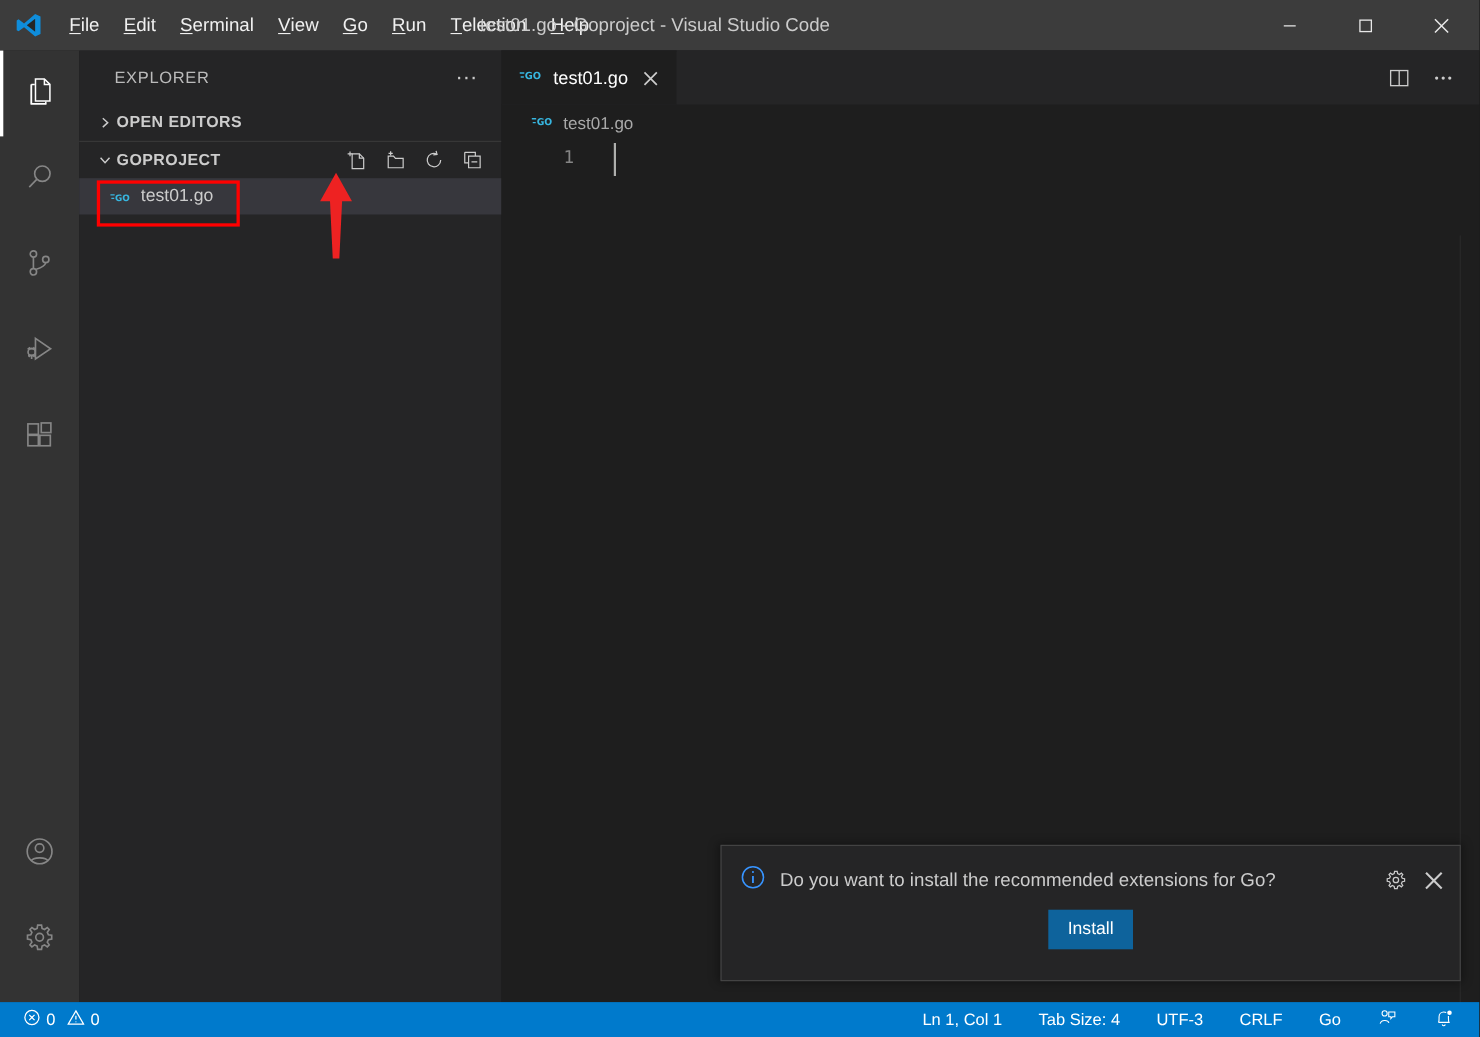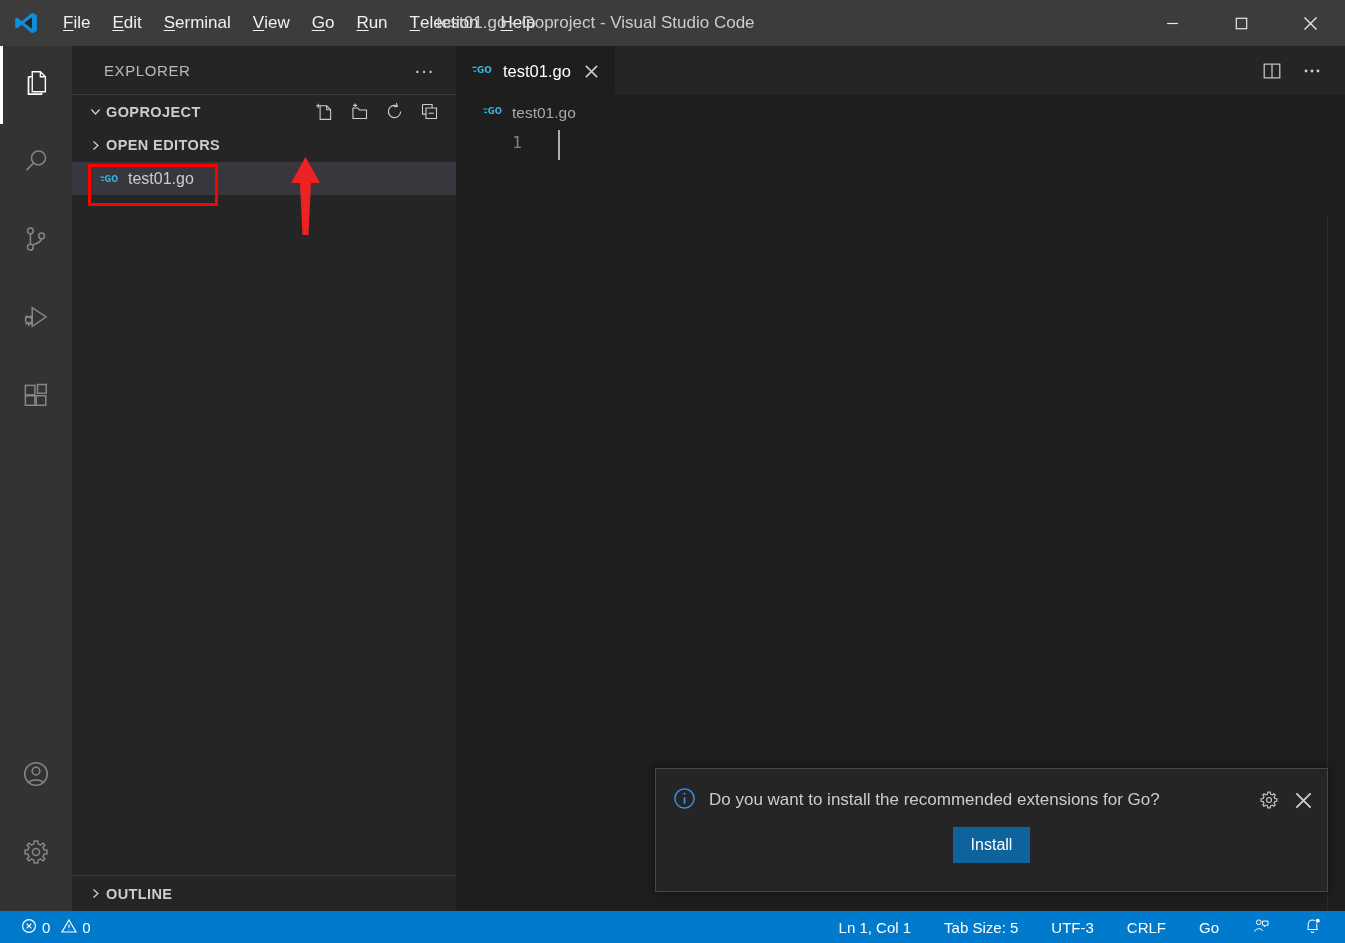--- a/index.html
+++ b/index.html
@@ -294,6 +294,15 @@
       <span class="sb-dots">···</span>
     </div>
 
+    <div class="section-header">
+      <span class="chev">
+        <svg width="13" height="13" viewBox="0 0 16 16" fill="none" stroke="currentColor" stroke-width="1.6">
+            <path d="M5.5 3 L11 8 L5.5 13"></path>
+          </svg>
+      </span>
+      <span>OPEN EDITORS</span>
+    </div>
+
     <div class="section-header bordered">
       <span class="chev">
         <svg width="13" height="13" viewBox="0 0 16 16" fill="none" stroke="currentColor" stroke-width="1.6">
@@ -329,15 +338,6 @@
           </svg>
         </span>
       </span>
-    </div>
-
-    <div class="section-header">
-      <span class="chev">
-        <svg width="13" height="13" viewBox="0 0 16 16" fill="none" stroke="currentColor" stroke-width="1.6">
-            <path d="M5.5 3 L11 8 L5.5 13"></path>
-          </svg>
-      </span>
-      <span>OPEN EDITORS</span>
     </div>
 
     <div class="file-row">

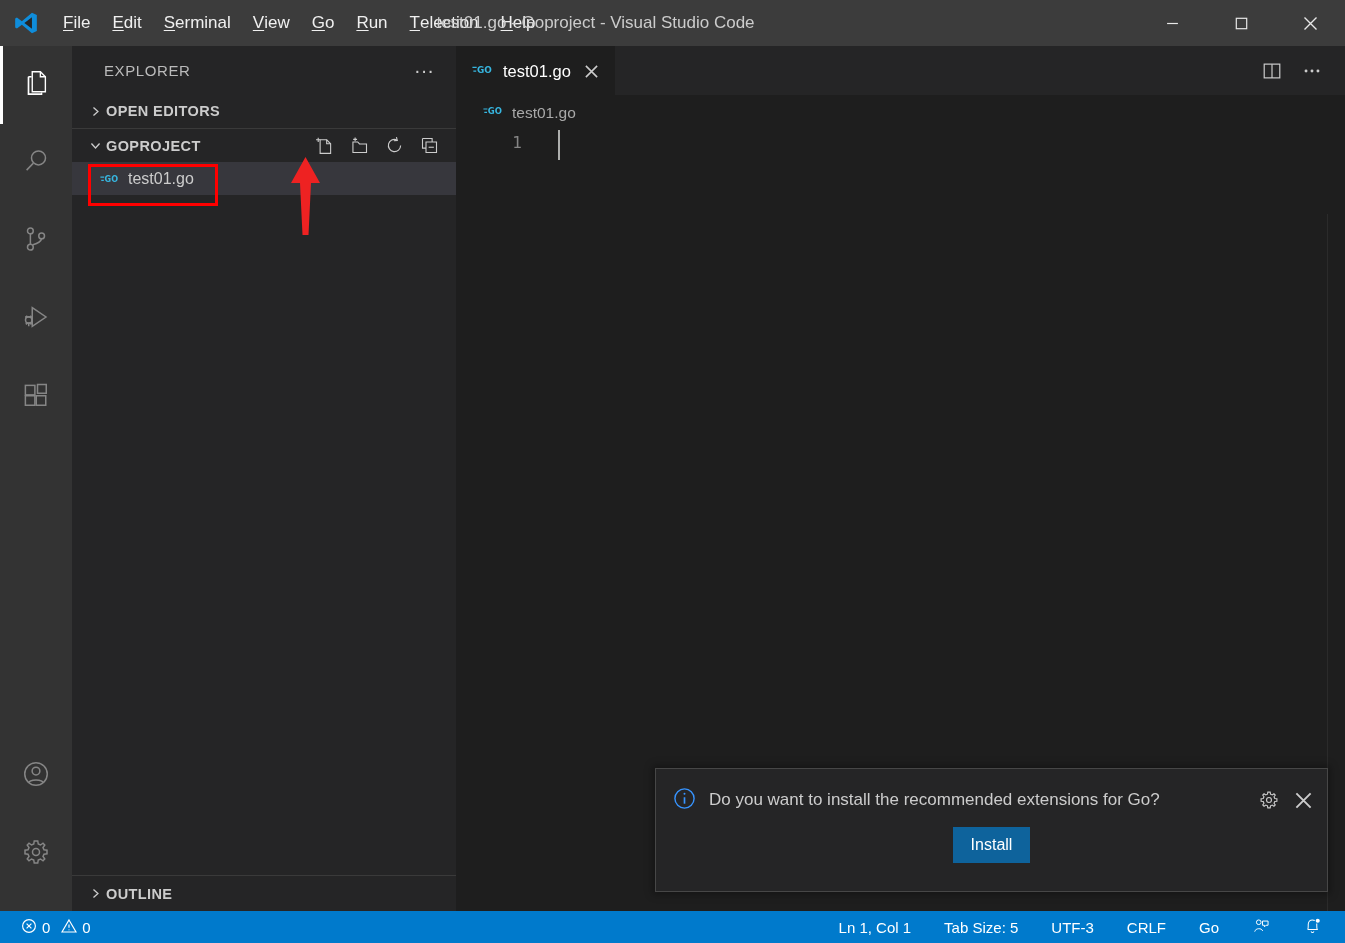--- a/index.html
+++ b/index.html
@@ -352,14 +352,6 @@
 
     <div class="sb-spacer"></div>
 
-    <div class="section-header outline-header">
-      <span class="chev">
-        <svg width="13" height="13" viewBox="0 0 16 16" fill="none" stroke="currentColor" stroke-width="1.6">
-            <path d="M5.5 3 L11 8 L5.5 13"></path>
-          </svg>
-      </span>
-      <span>OUTLINE</span>
-    </div>
   </div>
 
   <div class="editor-area">

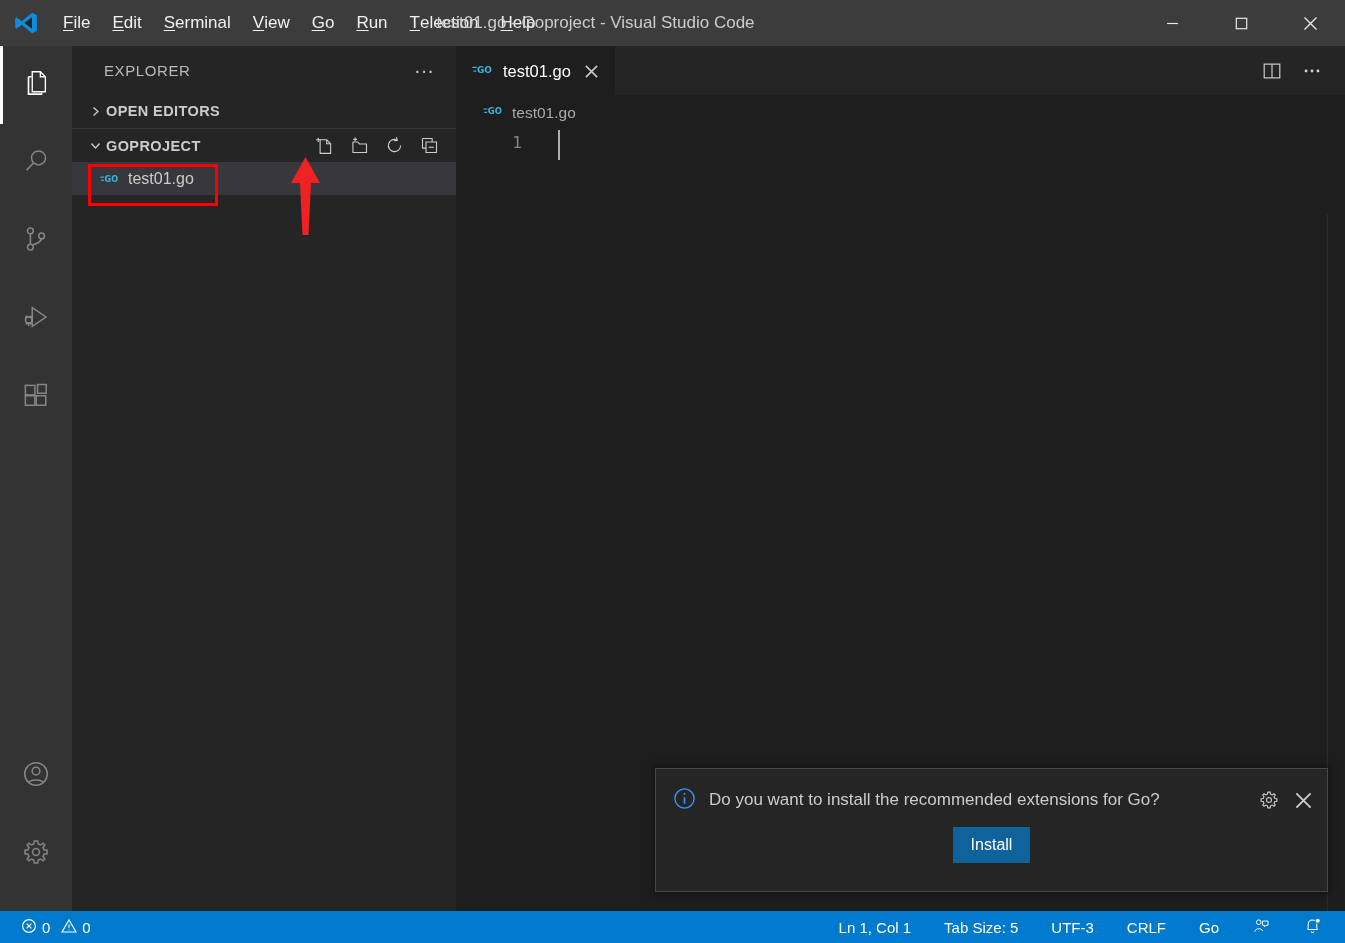--- a/index.html
+++ b/index.html
@@ -454,7 +454,7 @@
     </div>
     <div class="sb-right">
       <span class="status-item">Ln 1, Col 1</span>
-      <span class="status-item">Tab Size: 5</span>
+      <span class="status-item">Tab Size: 4</span>
       <span class="status-item">UTF-3</span>
       <span class="status-item">CRLF</span>
       <span class="status-item">Go</span>

